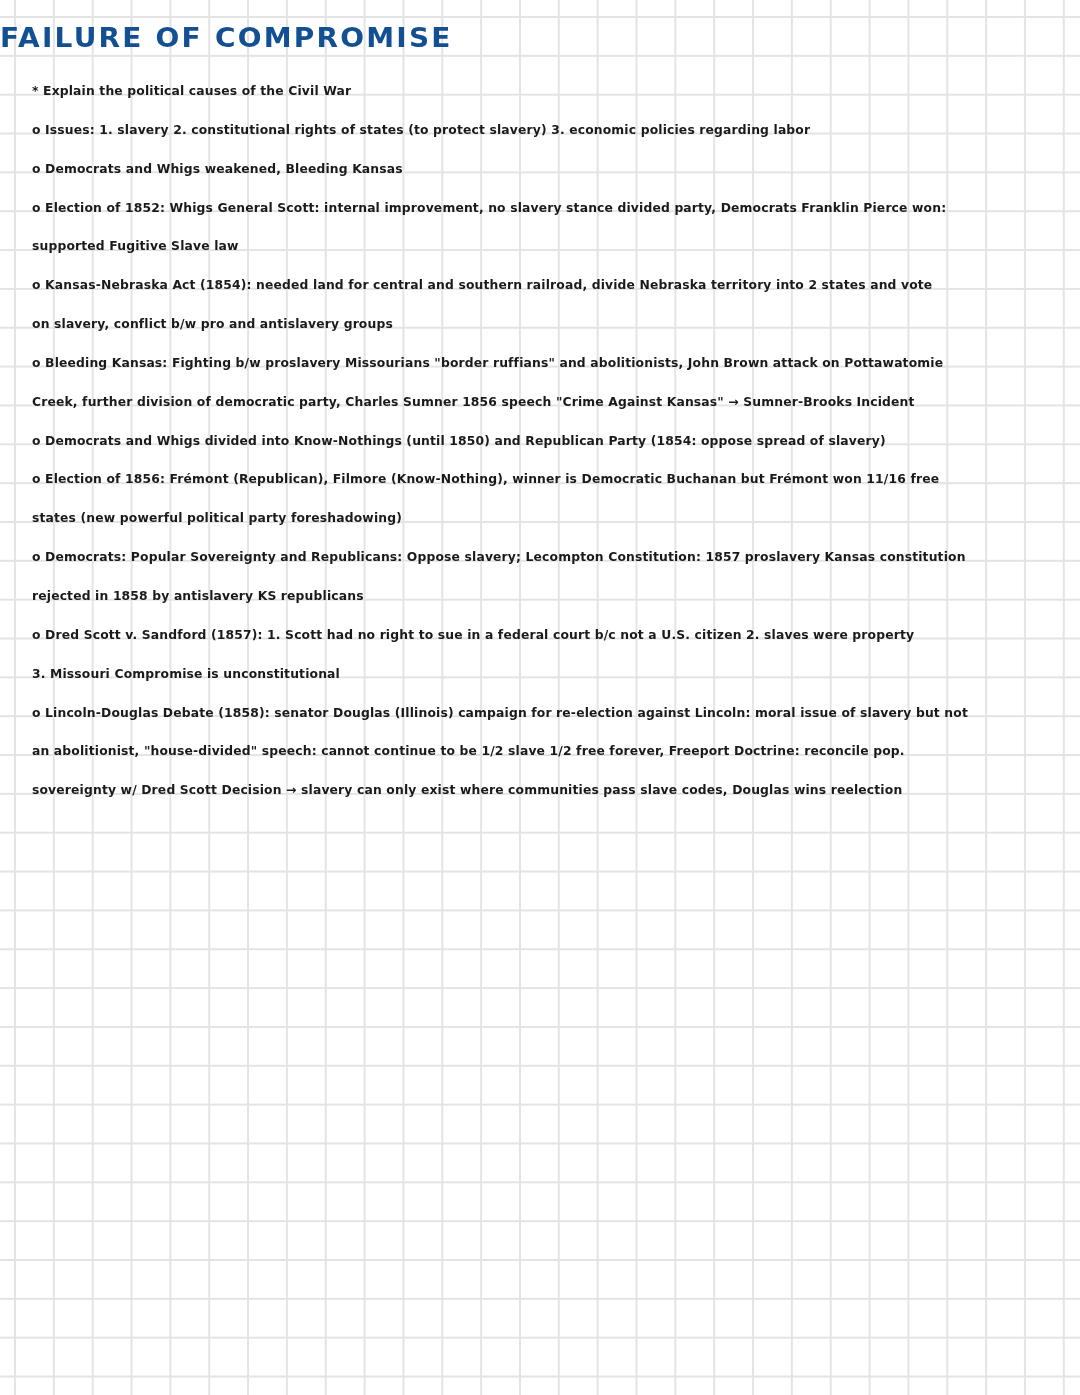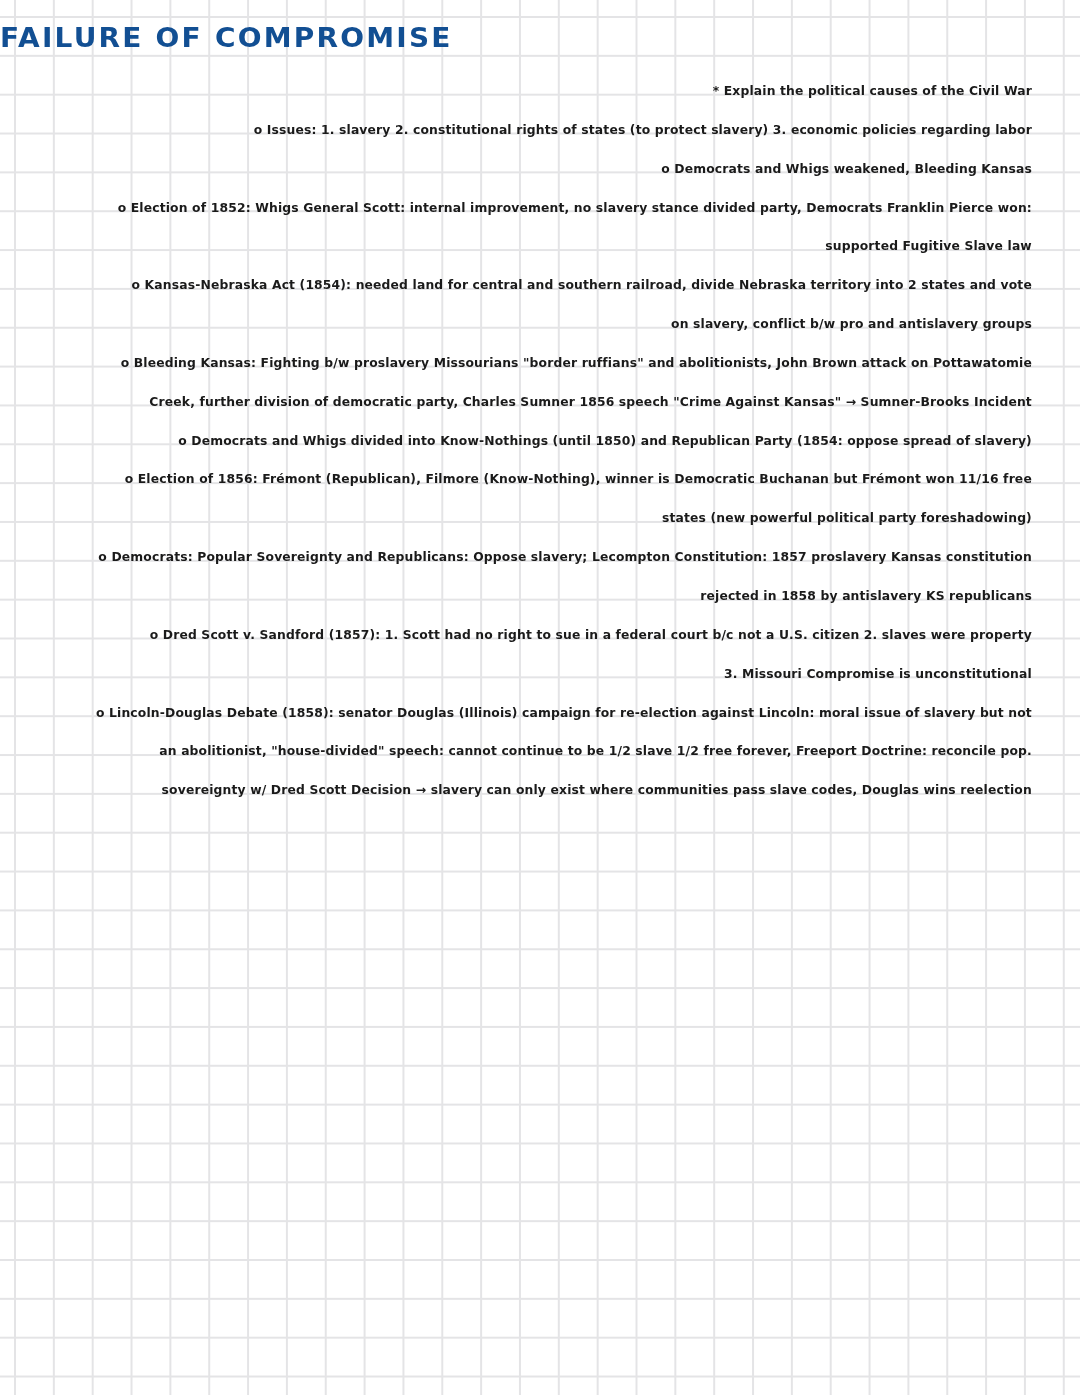--- a/index.html
+++ b/index.html
@@ -25,7 +25,6 @@
       top: 0;
       width: 1080px;
       height: 1395px;
-      text-align: right;
     }
     .title {
       position: absolute;

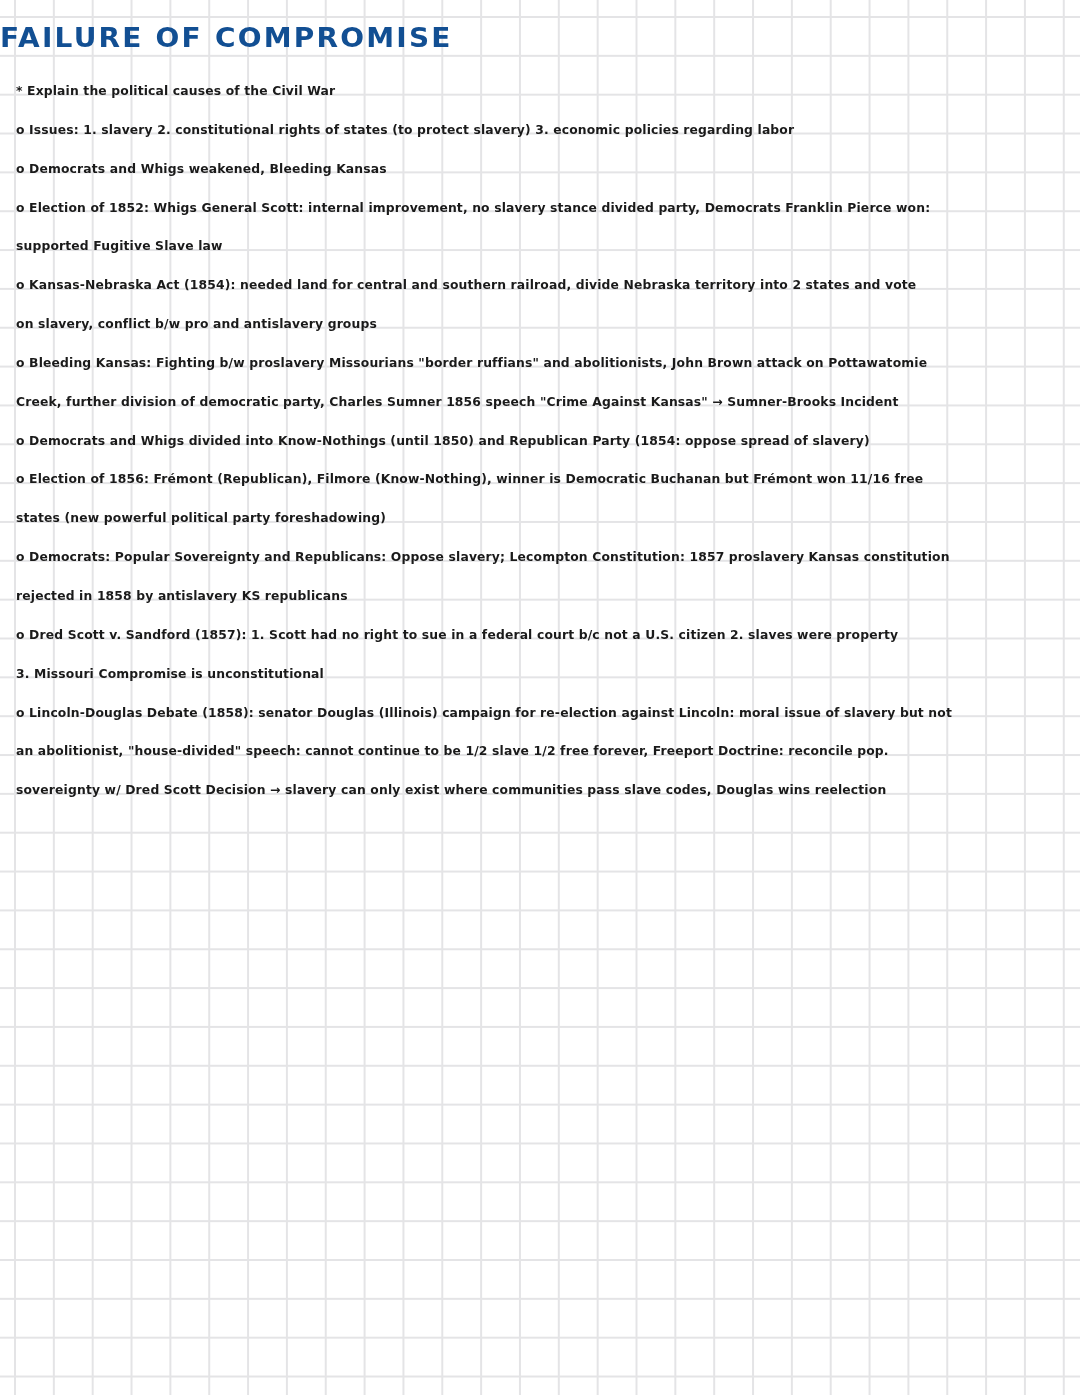--- a/index.html
+++ b/index.html
@@ -42,7 +42,7 @@
     }
     .notes {
       position: absolute;
-      left: 16px;
+      left: 32px;
       top: 72px;
       width: 1020px;
     }

